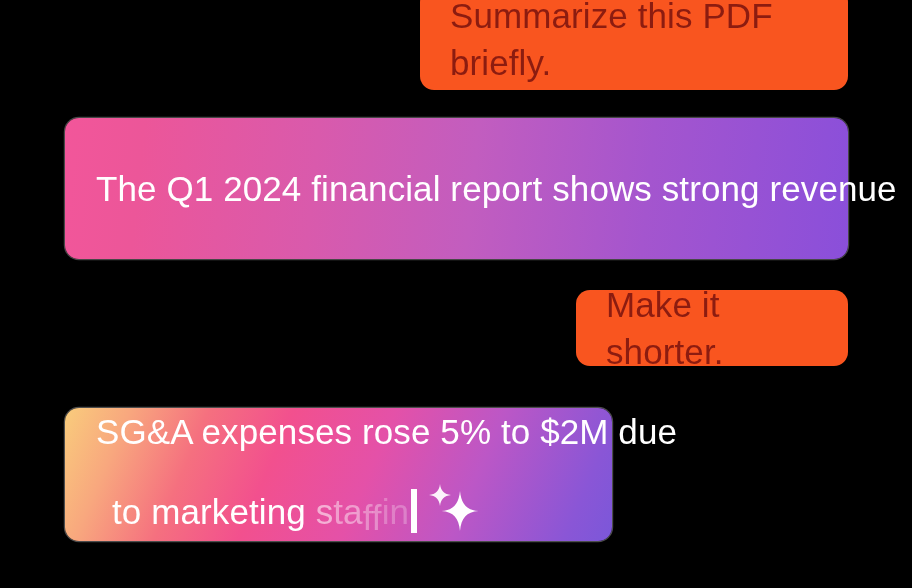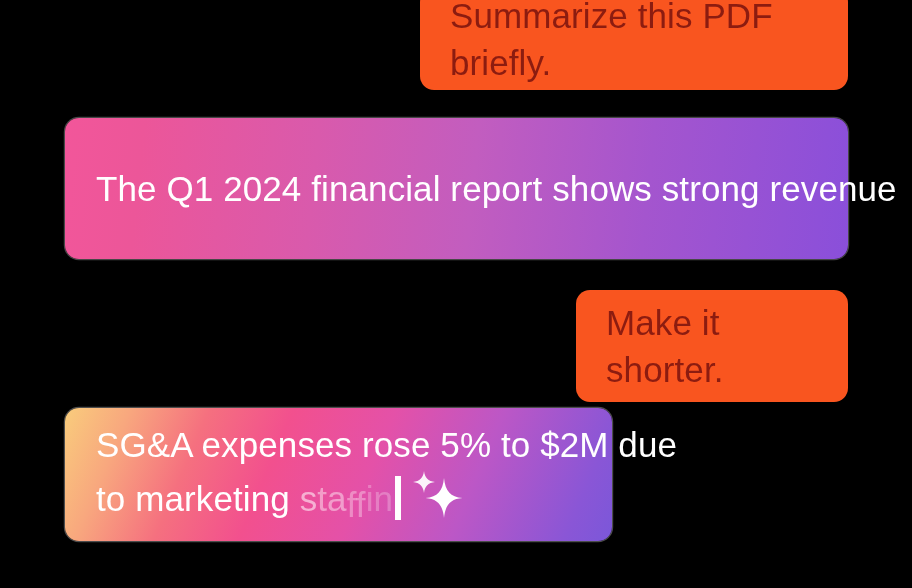--- a/index.html
+++ b/index.html
@@ -61,7 +61,7 @@
     left: 576px;
     top: 290px;
     width: 272px;
-    height: 112px;
+    height: 76px;
     padding: 0 30px;
     border-radius: 14px;
   }

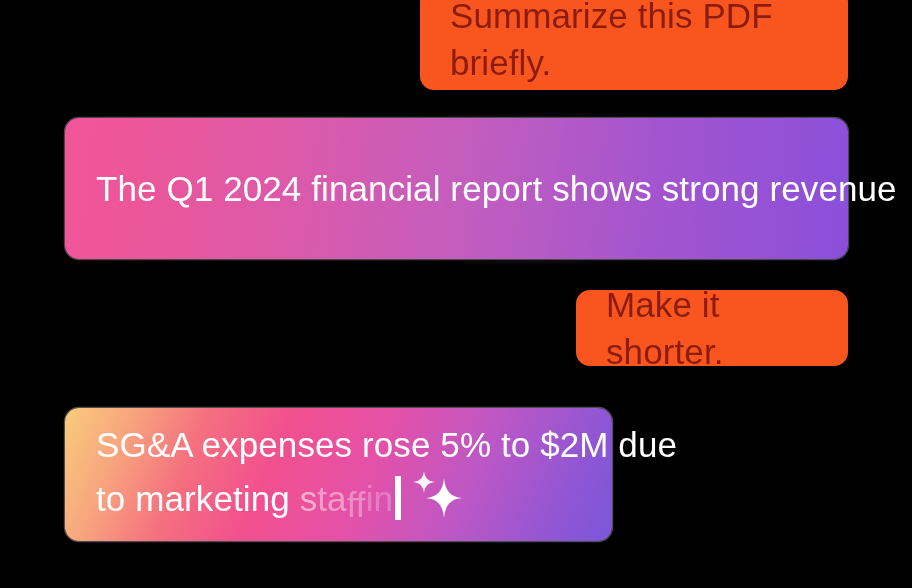--- a/index.html
+++ b/index.html
@@ -106,6 +106,7 @@
         #8A56D6 92%,
         #7B57D9 100%);
     box-shadow: 0 0 0 1.2px rgba(255,255,255,0.30);
+    justify-content: space-between;
   }
 
   .bubble-assistant .bubble-text { color: #FFFFFF; }

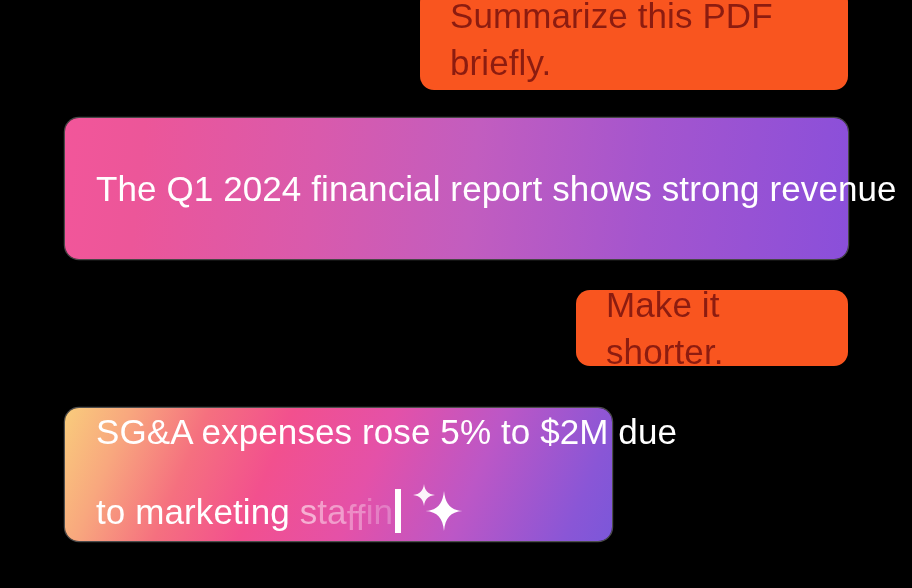--- a/index.html
+++ b/index.html
@@ -112,7 +112,7 @@
   .bubble-assistant .bubble-text { color: #FFFFFF; }
 
   
-  .tok { color:#FFFFFF; }
+  .tok { color:#FFFFFF;margin-left:16px; }
   .tok-f1 { color: rgba(255,255,255,0.70); }
   .tok-f2 { color: rgba(255,255,255,0.55); }
   .tok-f3 { color: rgba(255,255,255,0.44); }

